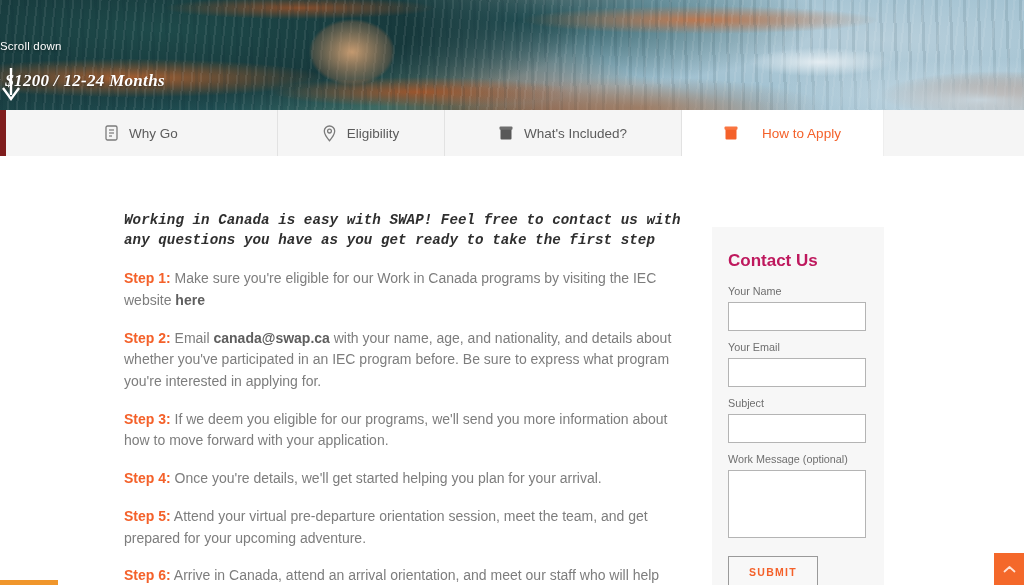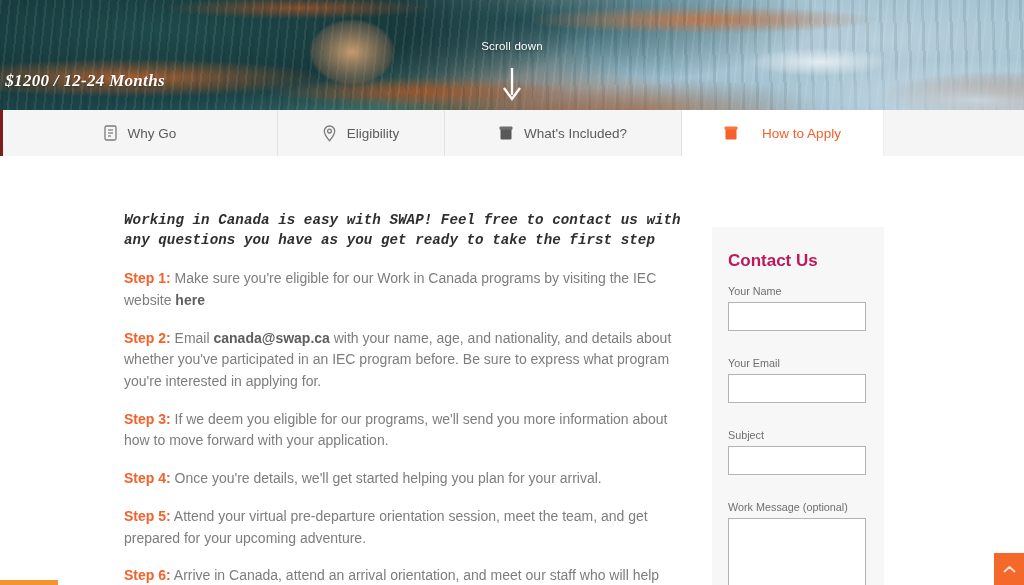--- a/index.html
+++ b/index.html
@@ -70,7 +70,7 @@
 
   .scroll-down {
     position: absolute; left: 0; right: 0; top: 40px;
-    display: flex; flex-direction: column; align-items: center; gap: 12px;
+    display: flex; flex-direction: column; align-items: flex-start; gap: 12px;
   }
   .scroll-down-label {
     font-size: 11.5px; color: #ffffff; letter-spacing: .2px;

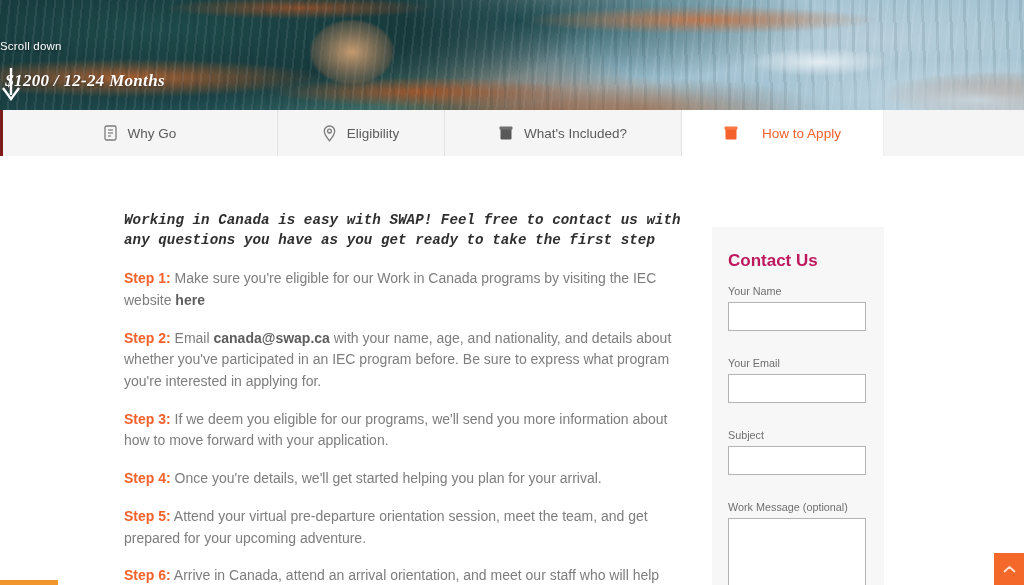--- a/index.html
+++ b/index.html
@@ -95,7 +95,7 @@
     cursor: pointer;
     background: transparent;
   }
-  .tab:first-child { border-left: 3px solid #7f1d1d; }
+  .tab:first-child { border-left: 6px solid #7f1d1d; }
   .tab-why { width: 278px; }
   .tab-elig { width: 167px; }
   .tab-incl { width: 237px; }

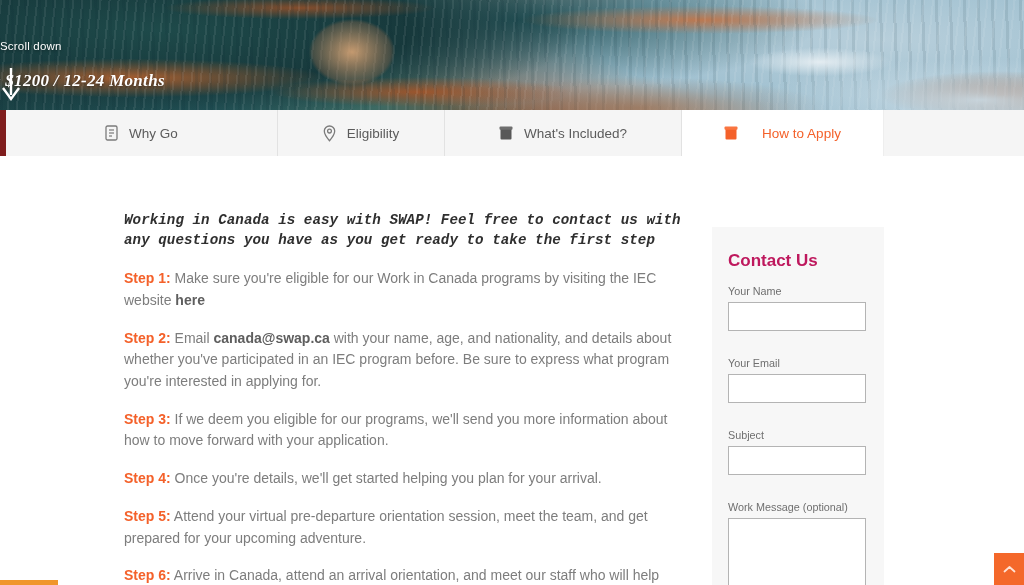--- a/index.html
+++ b/index.html
@@ -137,7 +137,7 @@
     font-size: 17px; font-weight: 700; color: #be185d;
     margin: 0 0 14px 0;
   }
-  .field { margin-bottom: 26px; }
+  .field { margin-bottom: 10px; }
   .field-label {
     display: block;
     font-size: 10.8px; color: #6f6f6f; margin-bottom: 5px;

